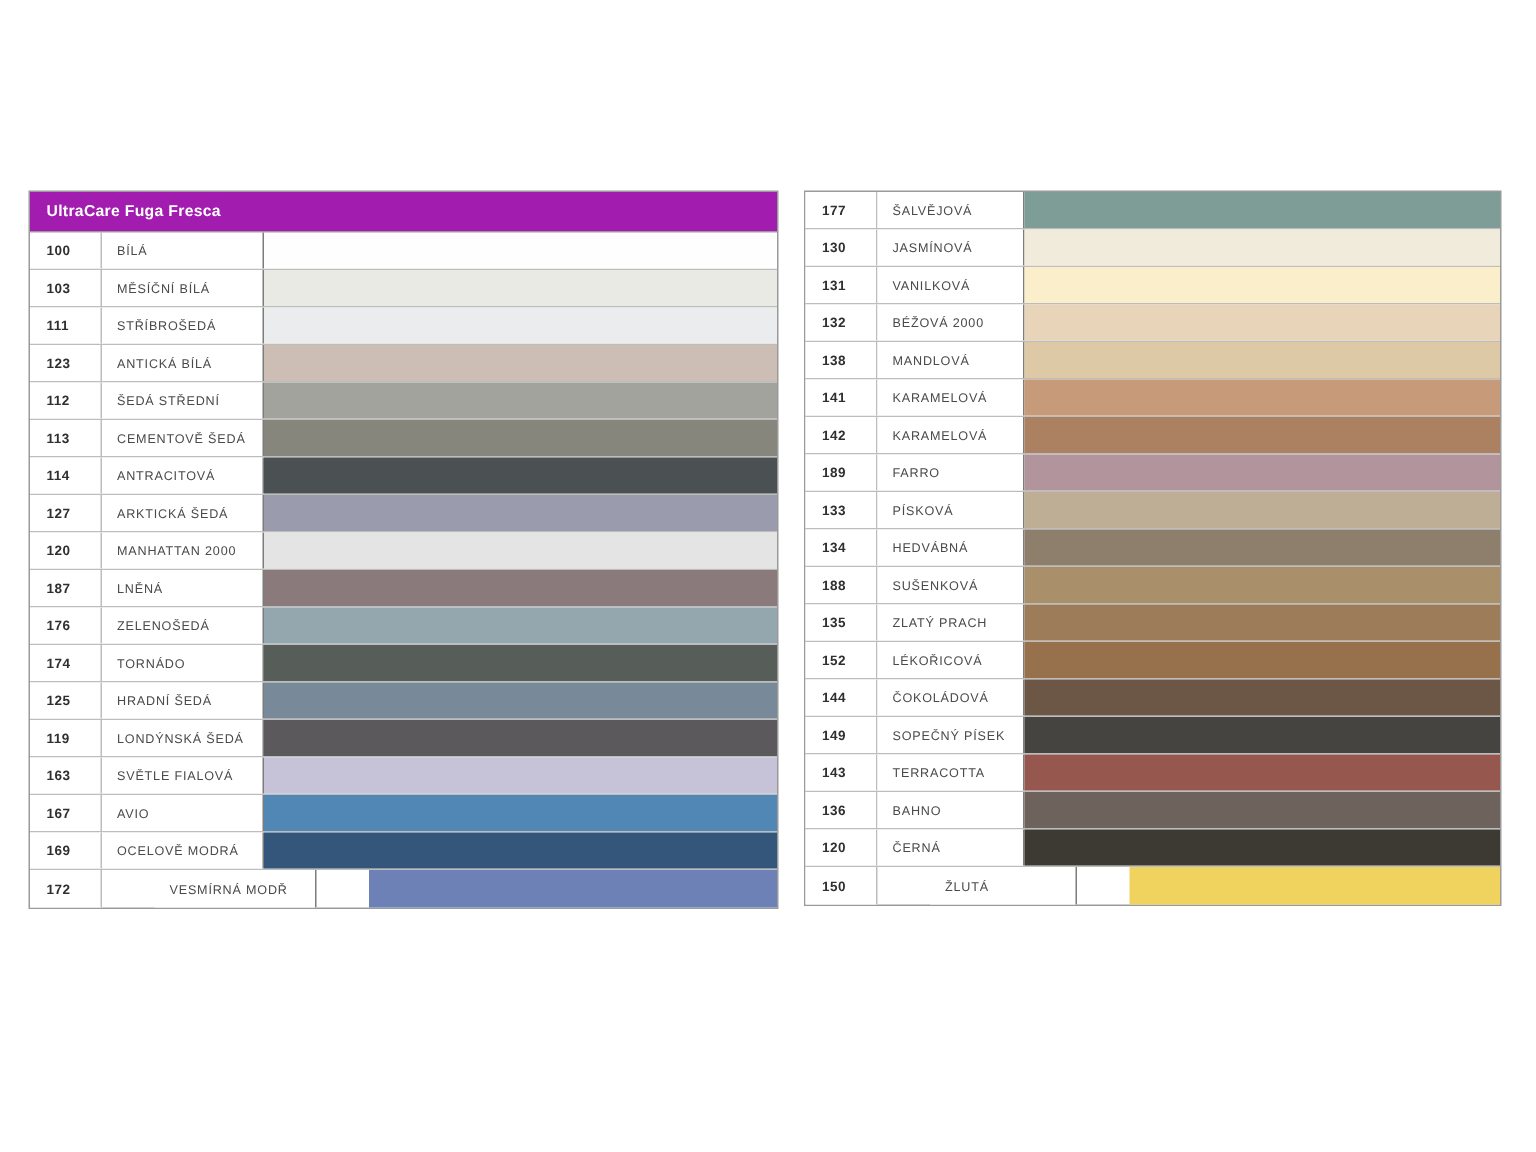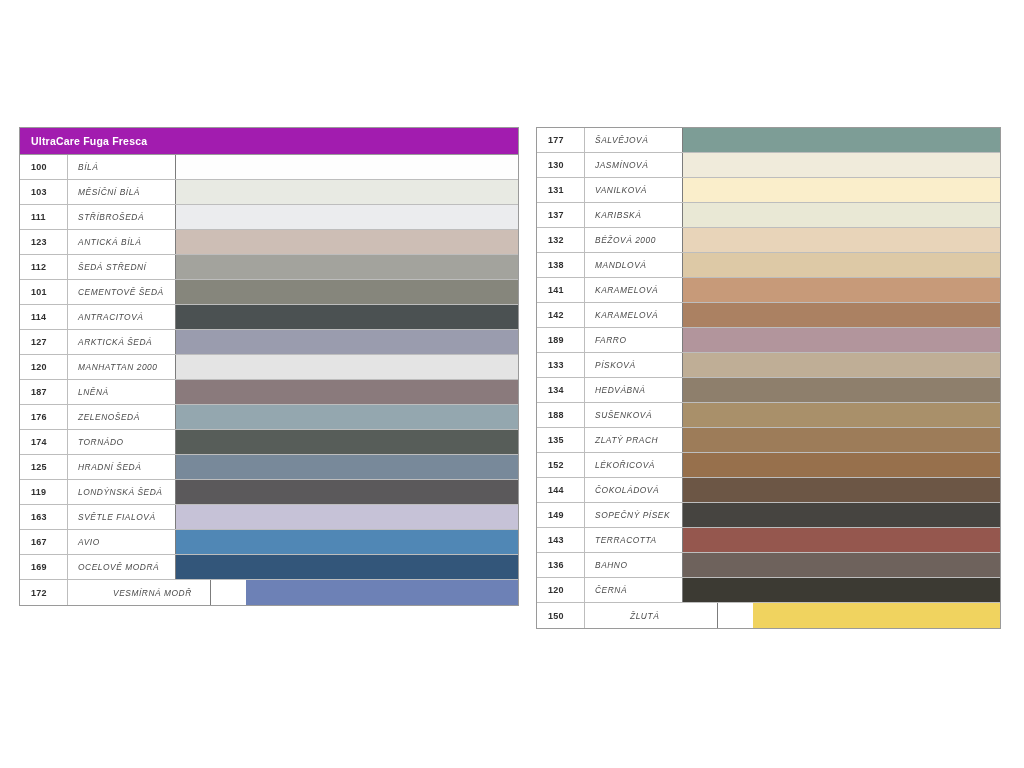--- a/index.html
+++ b/index.html
@@ -77,7 +77,6 @@
     white-space: nowrap;
     border-right: 1px solid #7c7c7c;
     background: #ffffff;
-    font-style: italic;
   }
   #chart-right .cell-name { width: 98px; flex: 0 0 98px; }
 

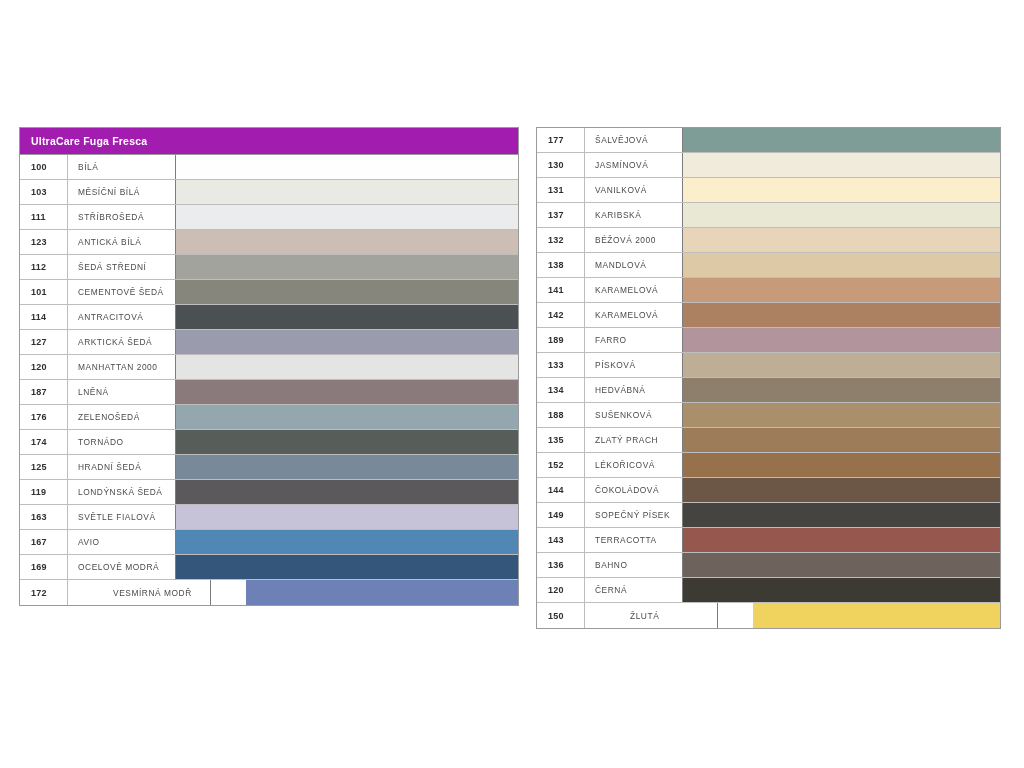--- a/index.html
+++ b/index.html
@@ -204,11 +204,6 @@
           <div class="cell-swatch" style="background-color: rgb(250, 238, 203);"></div>
         </div>
         <div class="row">
-          <div class="cell-code">137</div>
-          <div class="cell-name">KARIBSKÁ</div>
-          <div class="cell-swatch" style="background-color: rgb(233, 232, 213);"></div>
-        </div>
-        <div class="row">
           <div class="cell-code">132</div>
           <div class="cell-name">BÉŽOVÁ 2000</div>
           <div class="cell-swatch" style="background-color: rgb(232, 212, 185);"></div>

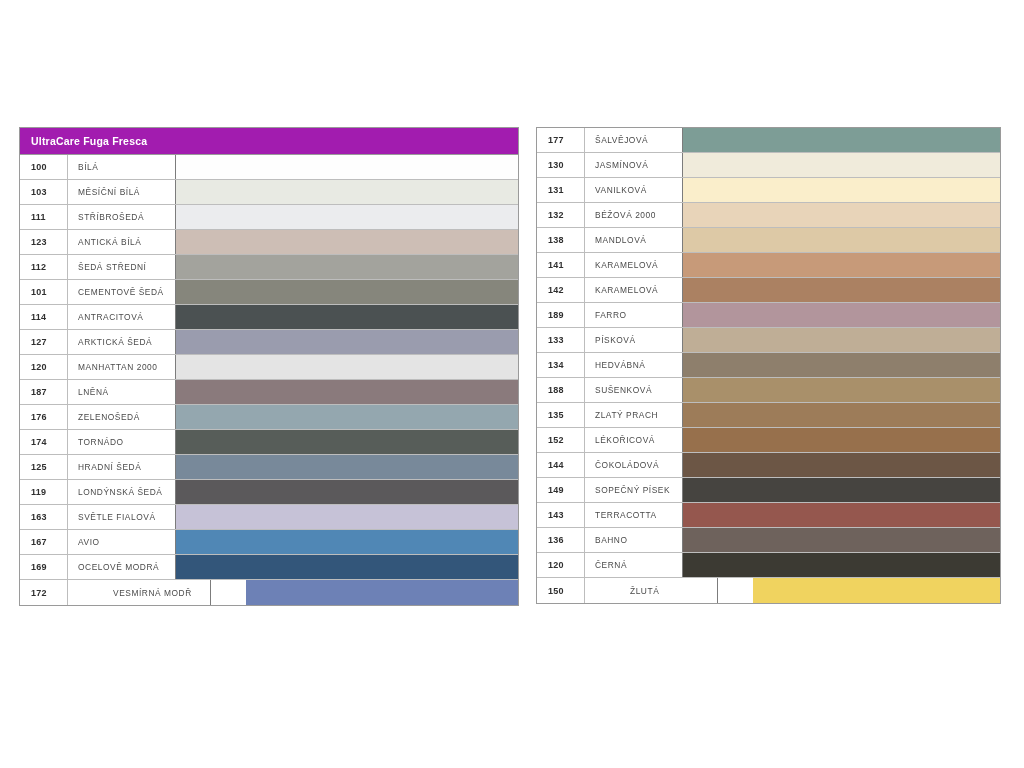--- a/index.html
+++ b/index.html
@@ -119,7 +119,7 @@
           <div class="cell-swatch" style="background-color: rgb(163, 163, 157);"></div>
         </div>
         <div class="row">
-          <div class="cell-code">101</div>
+          <div class="cell-code">113</div>
           <div class="cell-name">CEMENTOVĚ ŠEDÁ</div>
           <div class="cell-swatch" style="background-color: rgb(134, 134, 124);"></div>
         </div>

